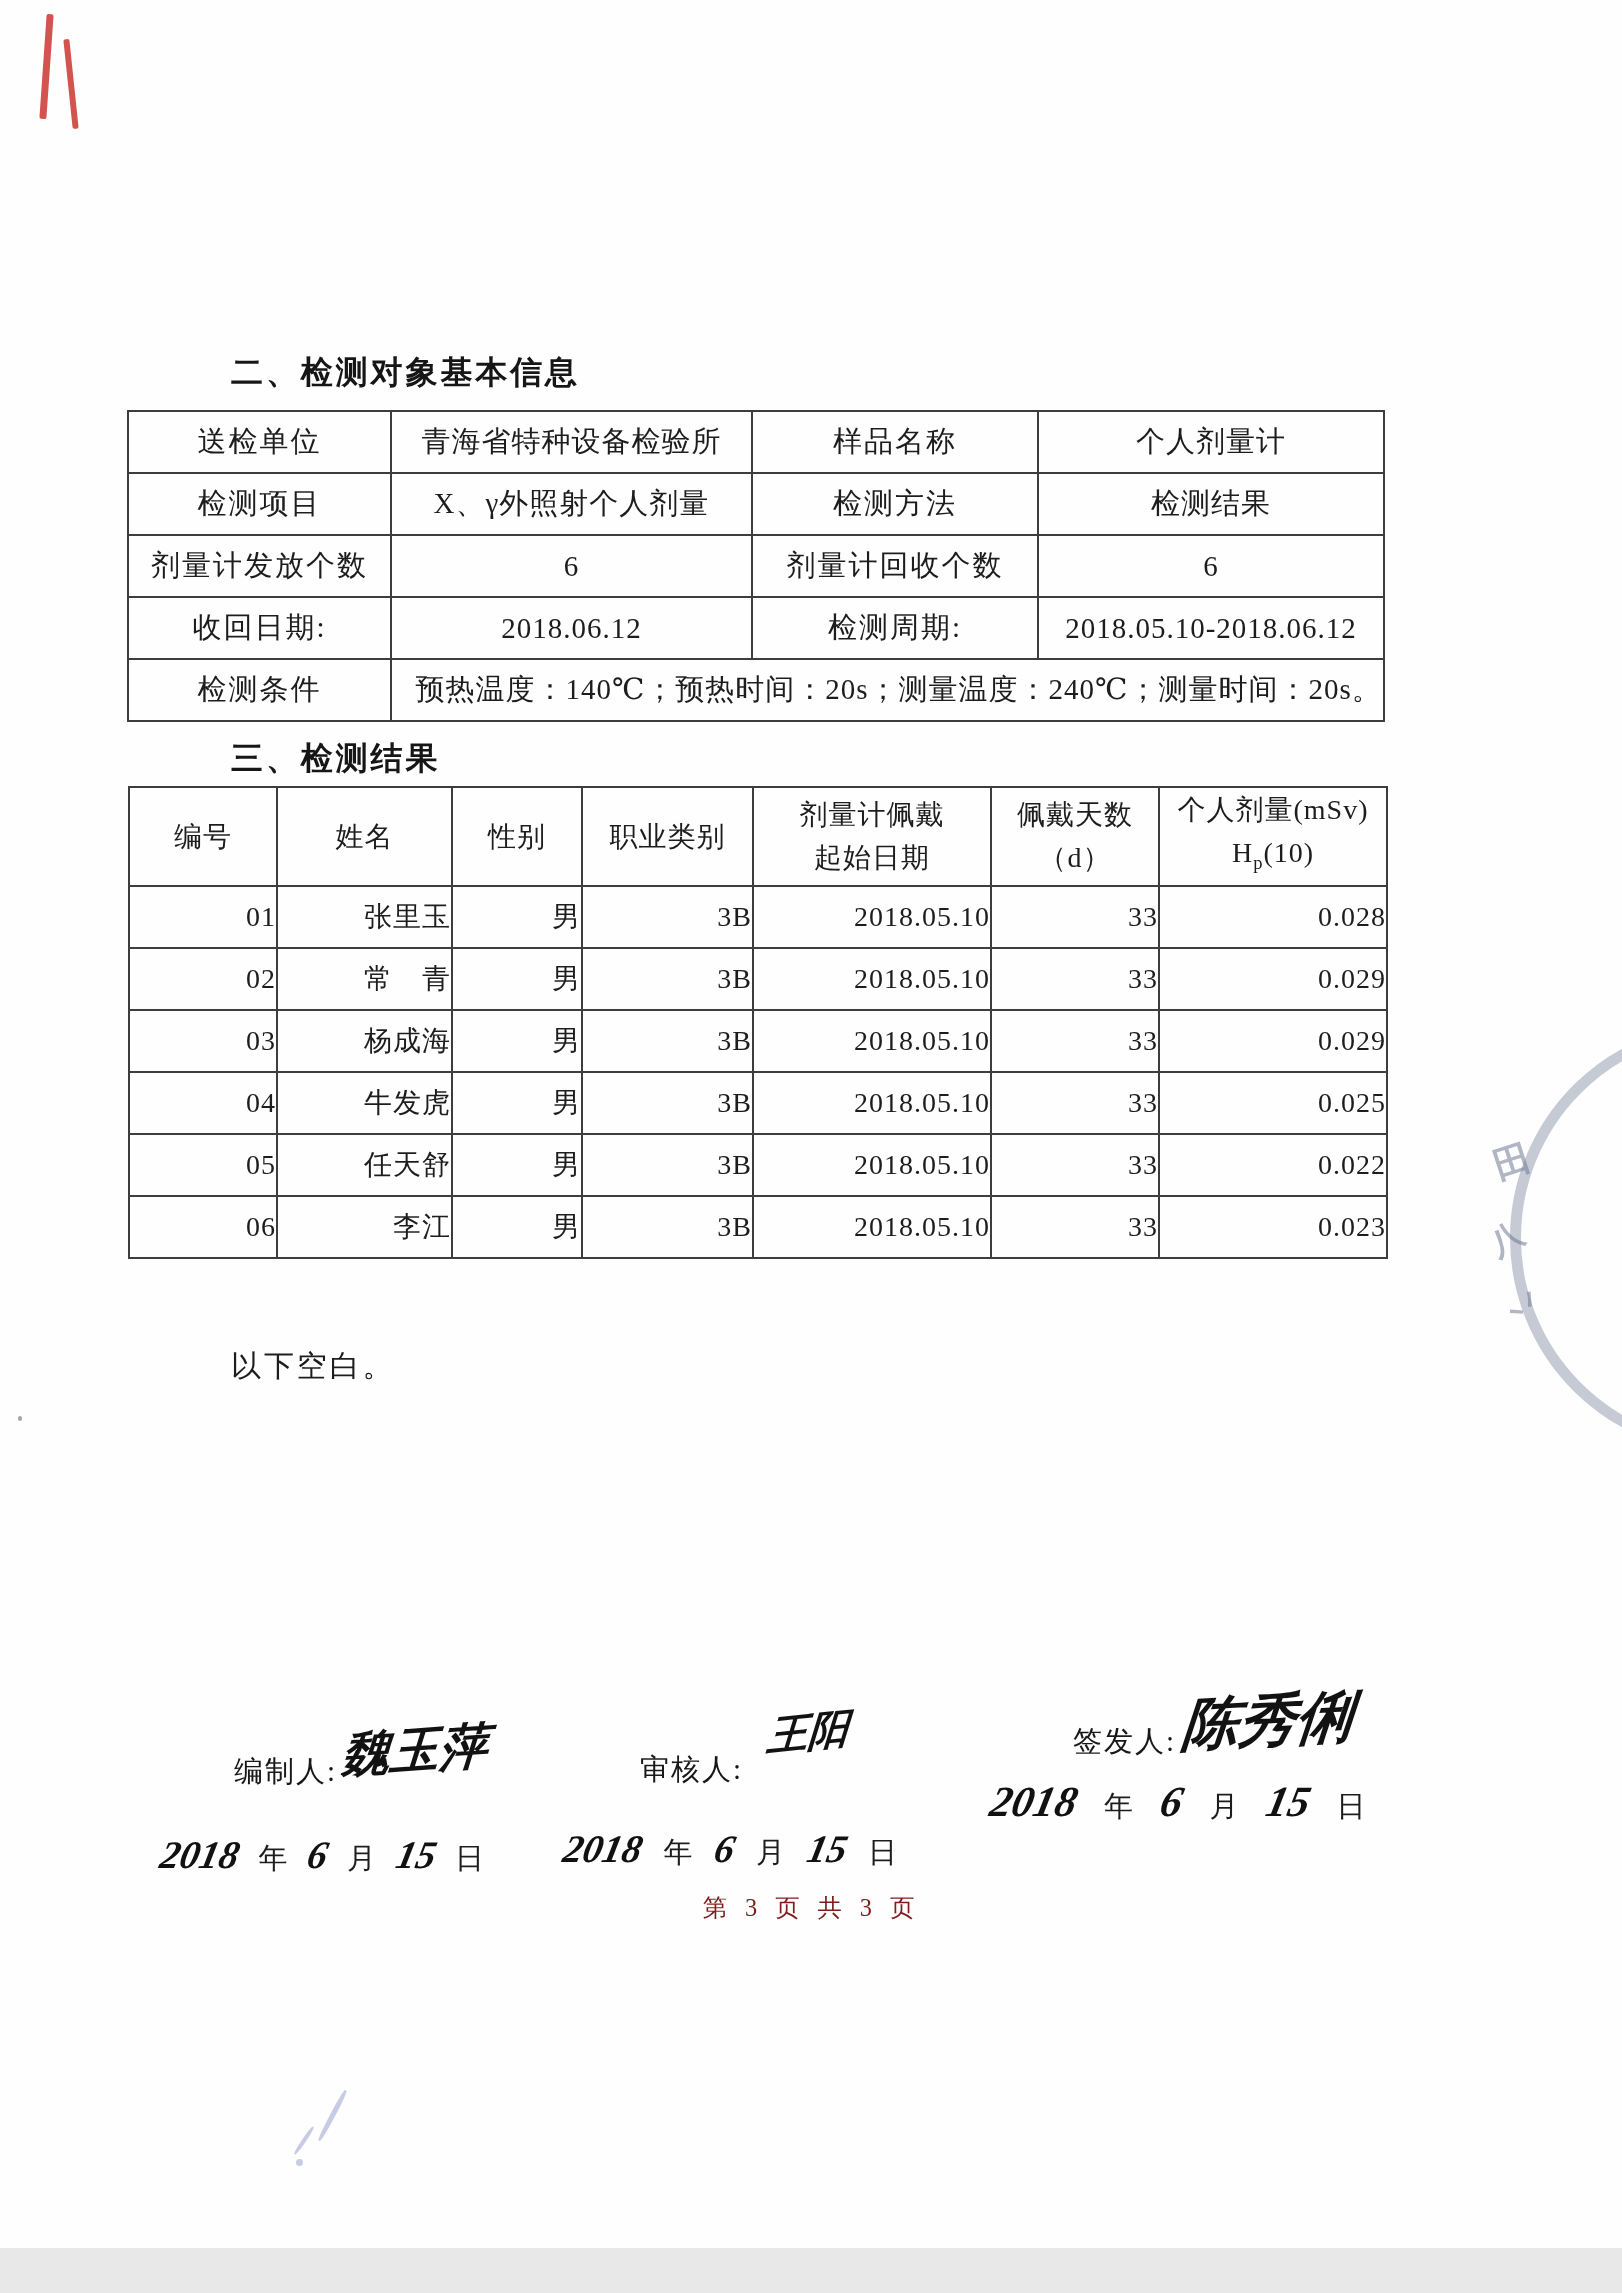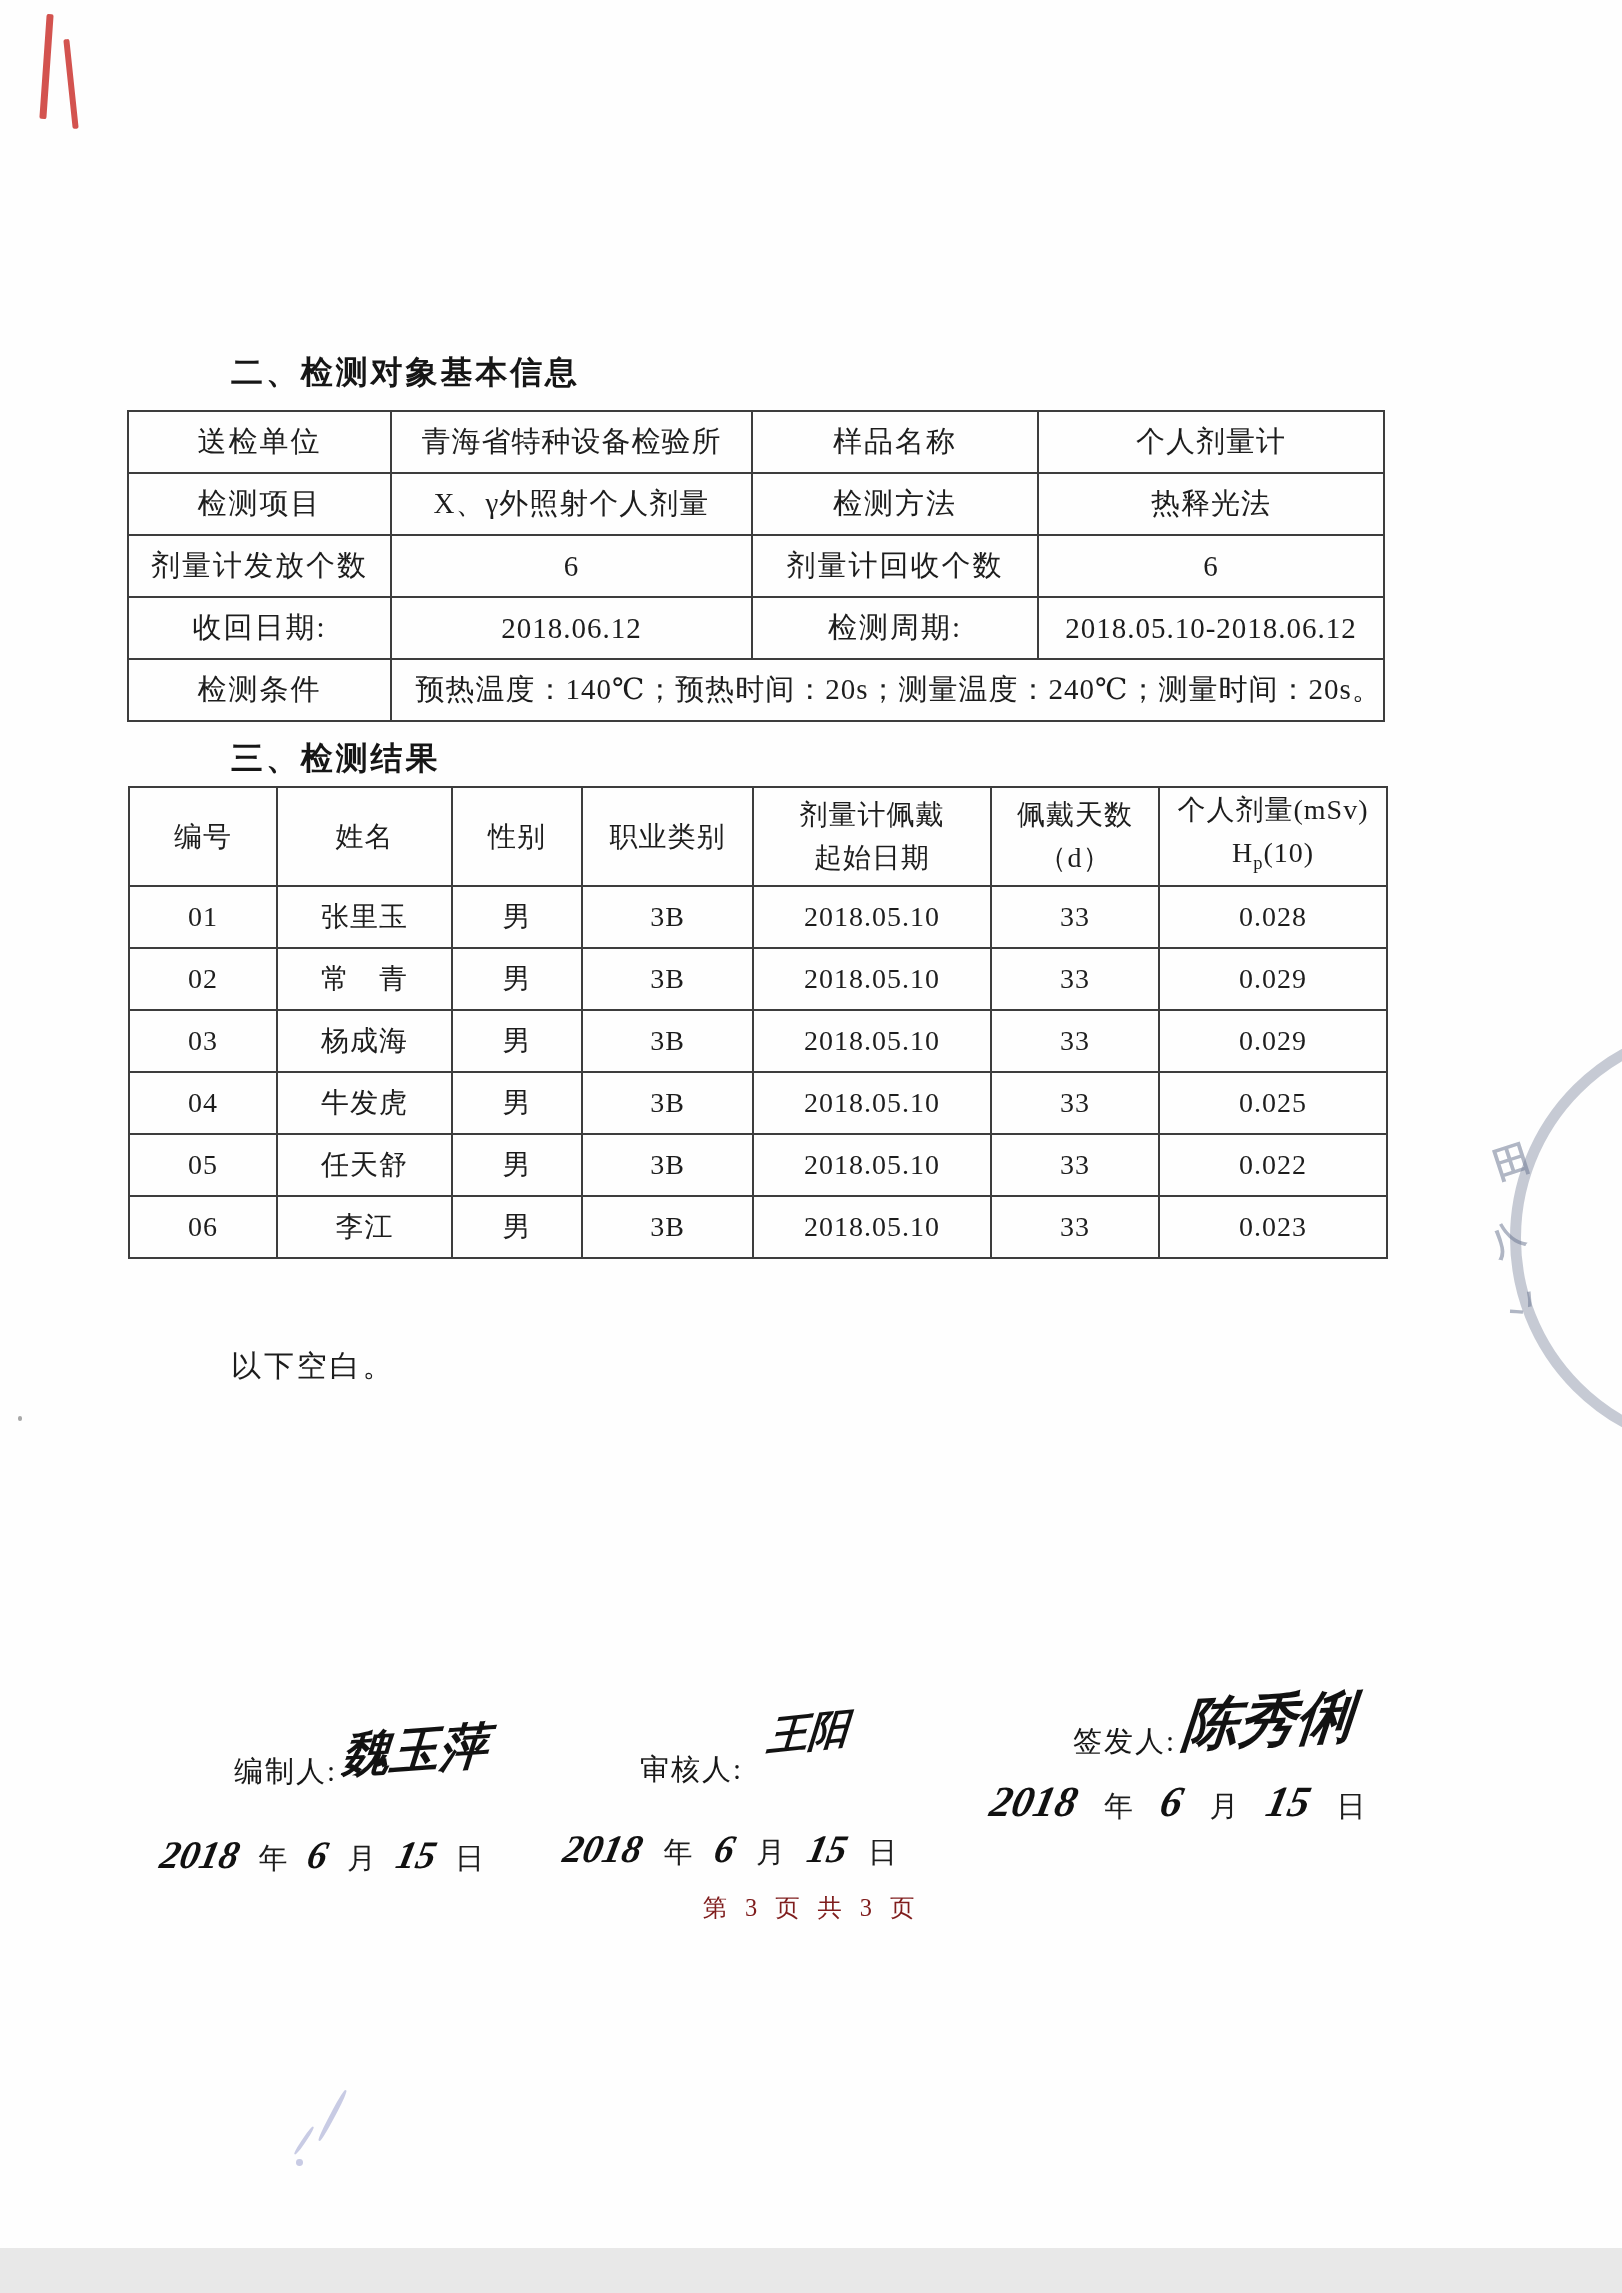--- a/index.html
+++ b/index.html
@@ -96,7 +96,7 @@
       <td>检测项目</td>
       <td class="val">X、γ外照射个人剂量</td>
       <td>检测方法</td>
-      <td class="val">热释光法</td>
+      <td class="val">检测结果</td>
     </tr>
     <tr>
       <td>剂量计发放个数</td>

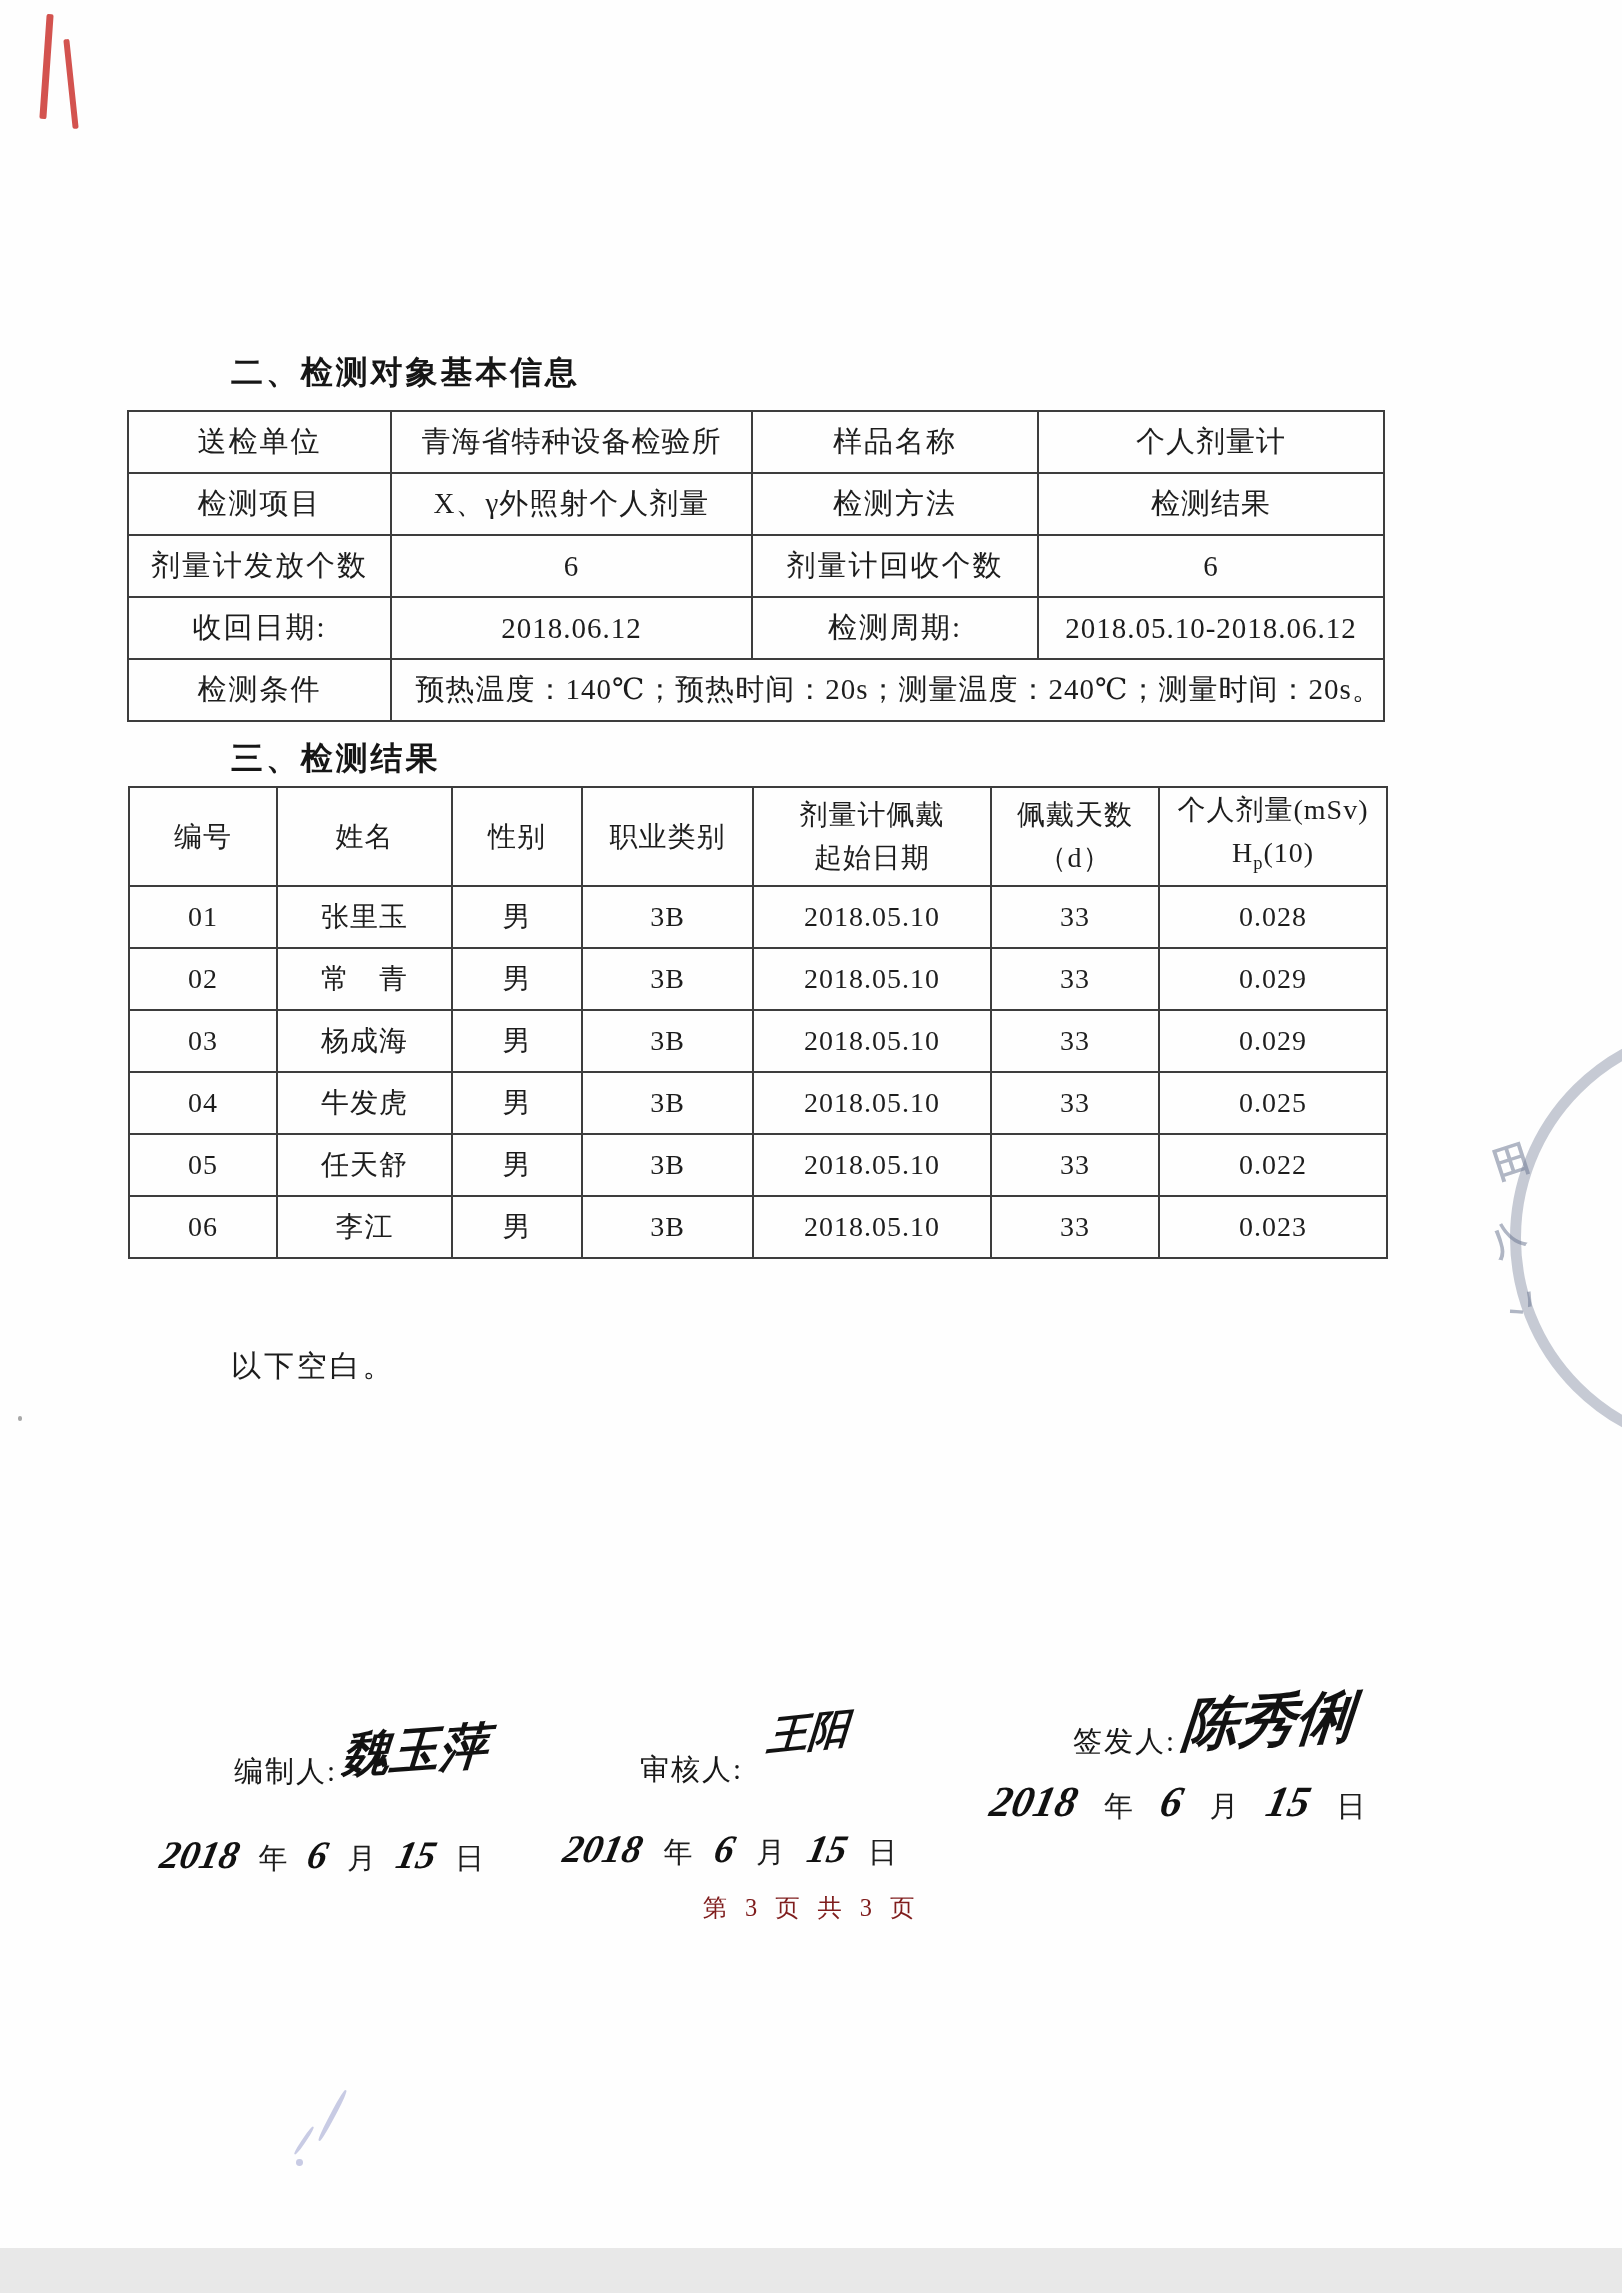--- a/index.html
+++ b/index.html
@@ -24,7 +24,7 @@
 
   #results-table{left:128px;top:786px;width:1257px;border:2.9px solid #303030;}
   #results-table th{height:96px;font-size:28px;letter-spacing:1px;line-height:43px;}
-  #results-table td{height:60px;font-size:28px;letter-spacing:1px;}
+  #results-table td{height:60px;font-size:28px;letter-spacing:1px;text-align:right;}
   #results-table td.note-cell{text-align:left;padding-left:19.5px;height:60px;letter-spacing:1px;}
   .sub{font-size:18.5px;vertical-align:sub;}
   .sup{font-size:18.5px;vertical-align:super;}

